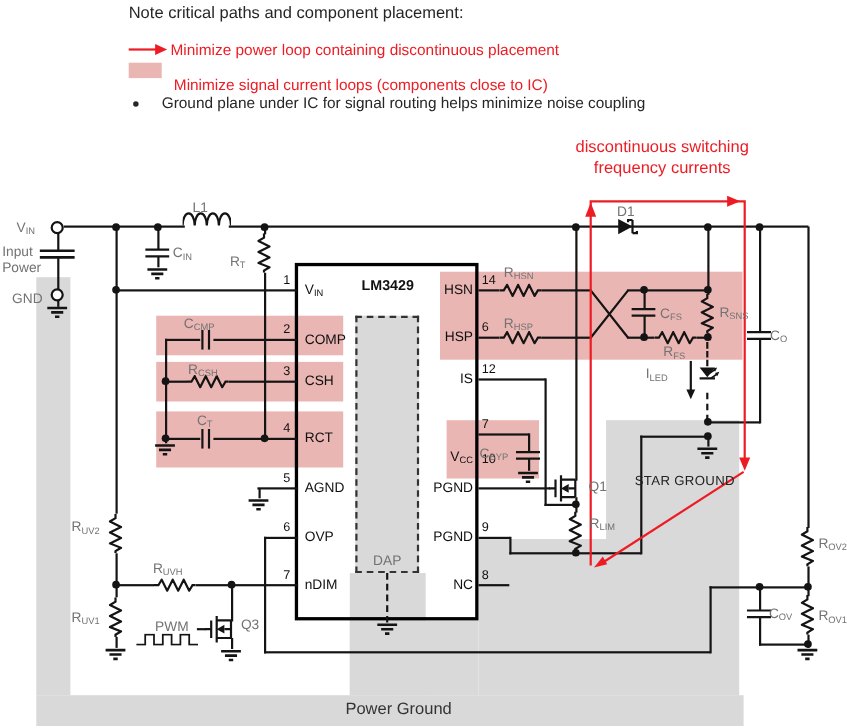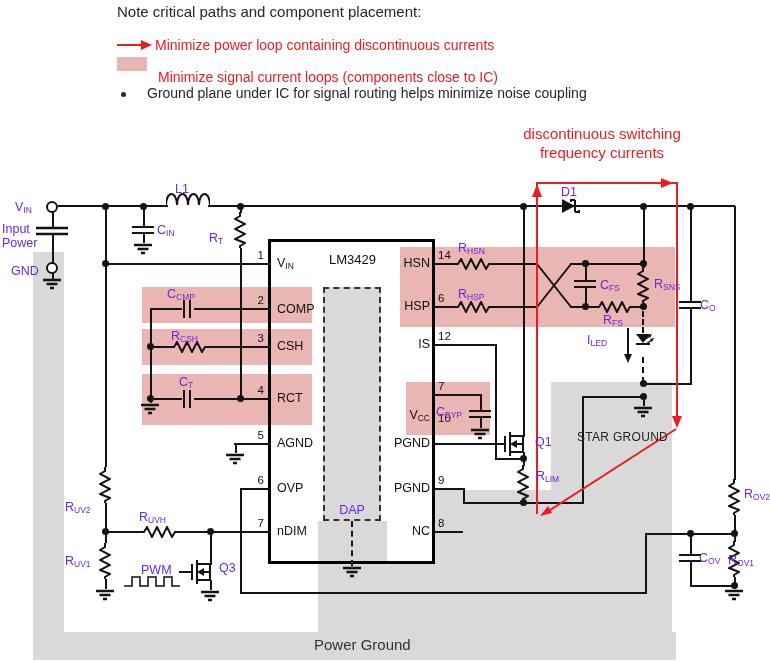--- a/index.html
+++ b/index.html
@@ -306,7 +306,7 @@
 <div class="annot" style="left:117px;top:3px;font-size:15px;color:#262626">Note critical paths and component placement:</div>
 <i style="left:117px;top:44px;width:25px;height:2px;background:#ed1c24;z-index:40"></i>
 <b class="tri-r" style="left:141px;top:40px"></b>
-<div class="legend-txt red" style="left:155px;top:37px">Minimize power loop containing discontinuous currents</div>
+<div class="legend-txt red" style="left:155px;top:37px">Minimize power loop containing discontinuous placement</div>
 <div style="position:absolute;left:117px;top:57px;width:30px;height:14px;background:#eab6b3;z-index:40"></div>
 <div class="legend-txt red" style="left:158px;top:69px">Minimize signal current loops (components close to IC)</div>
 <b class="bullet" style="left:121px;top:92px"></b>

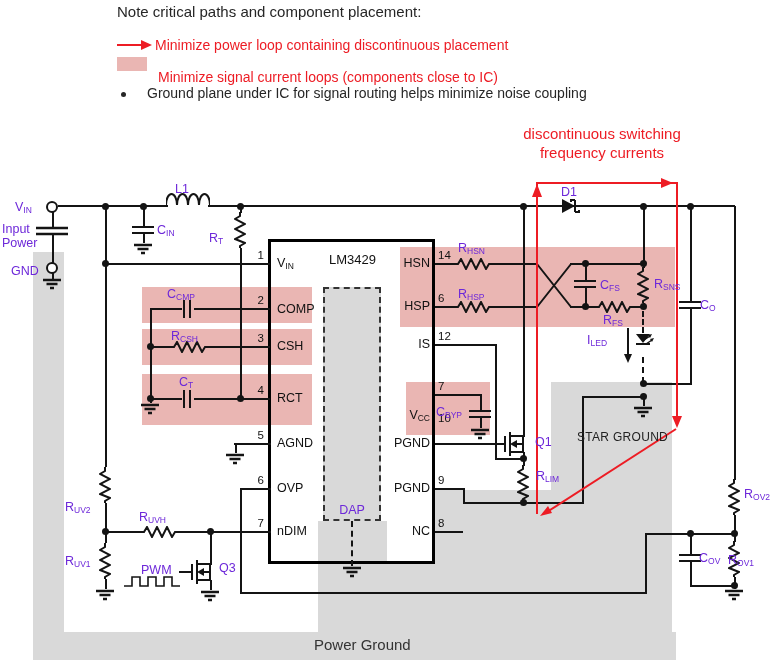--- a/index.html
+++ b/index.html
@@ -14,7 +14,7 @@
   .dot{position:absolute;width:7px;height:7px;border-radius:50%;background:#141414}
   .term{position:absolute;width:8px;height:8px;border:2px solid #141414;border-radius:50%;background:#fff}
   .cmp{position:absolute}
-  .lbl{position:absolute;font-size:12.5px;white-space:nowrap;z-index:40;color:#6d28d9}
+  .lbl{position:absolute;font-size:12.5px;white-space:nowrap;z-index:40;color:#737373}
   .sub{font-size:8.5px;vertical-align:-2px}
   .pn{position:absolute;font-size:11.5px;z-index:40;color:#111}
   .pn.l{width:20px;text-align:right}

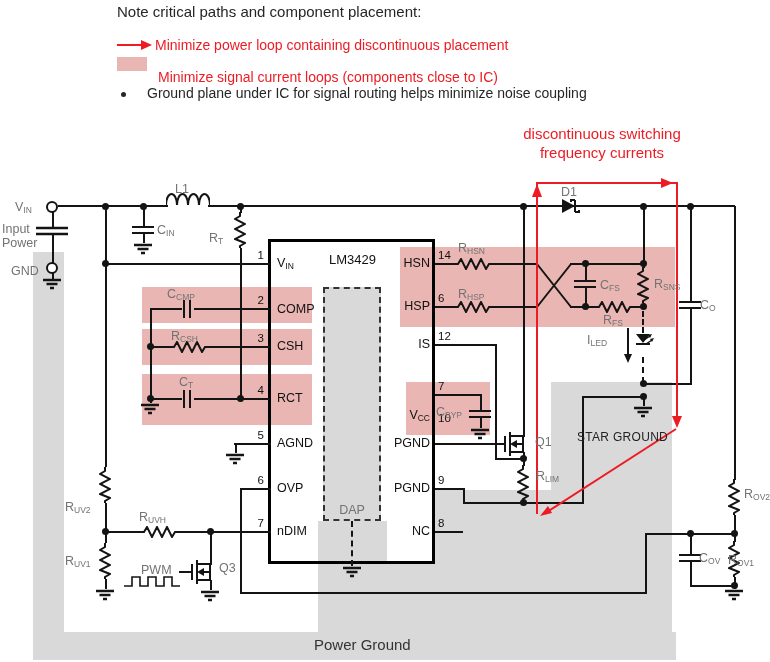--- a/index.html
+++ b/index.html
@@ -20,7 +20,7 @@
   .pn.l{width:20px;text-align:right}
   .pinlbl{position:absolute;font-size:12.5px;z-index:40;white-space:nowrap}
   .pinlbl.r{width:44px;text-align:right}
-  .icname{position:absolute;font-weight:normal;font-size:13px;text-align:center;z-index:40}
+  .icname{position:absolute;font-weight:bold;font-size:13px;text-align:center;z-index:40}
   .red{color:#ed1c24}
   .legend-txt{position:absolute;font-size:14px;white-space:nowrap;z-index:40}
   .tri-r{position:absolute;width:0;height:0;border-top:5px solid transparent;

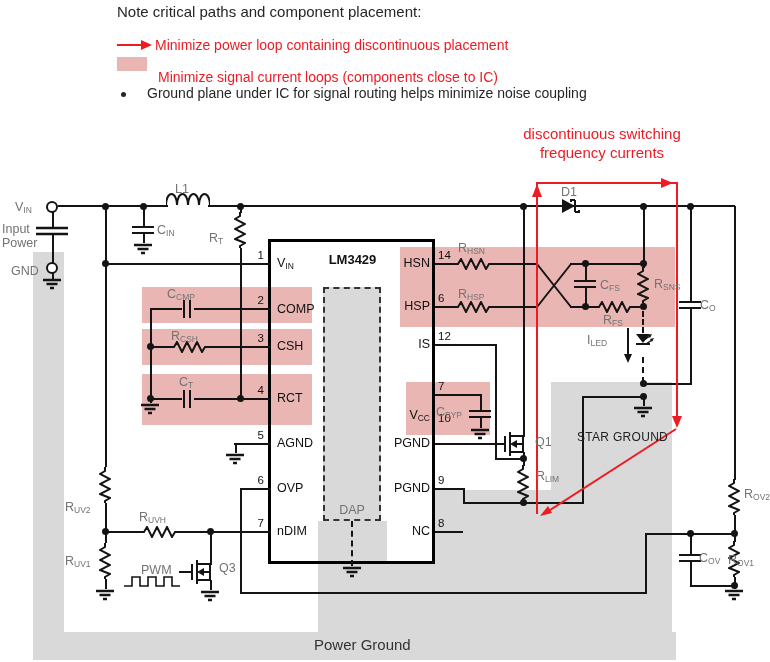--- a/index.html
+++ b/index.html
@@ -360,7 +360,7 @@
 <div class="lbl" style="left:167px;top:287px"><span>C</span><span class="sub">CMP</span></div>
 <div class="lbl" style="left:171px;top:329px"><span>R</span><span class="sub">CSH</span></div>
 <div class="lbl" style="left:179px;top:375px"><span>C</span><span class="sub">T</span></div>
-<div class="lbl" style="left:65px;top:500px"><span>R</span><span class="sub">UV2</span></div>
+<div class="lbl" style="left:65px;top:472px"><span>R</span><span class="sub">UV2</span></div>
 <div class="lbl" style="left:139px;top:510px"><span>R</span><span class="sub">UVH</span></div>
 <div class="lbl" style="left:65px;top:554px"><span>R</span><span class="sub">UV1</span></div>
 <div class="lbl" style="left:141px;top:563px">PWM</div>

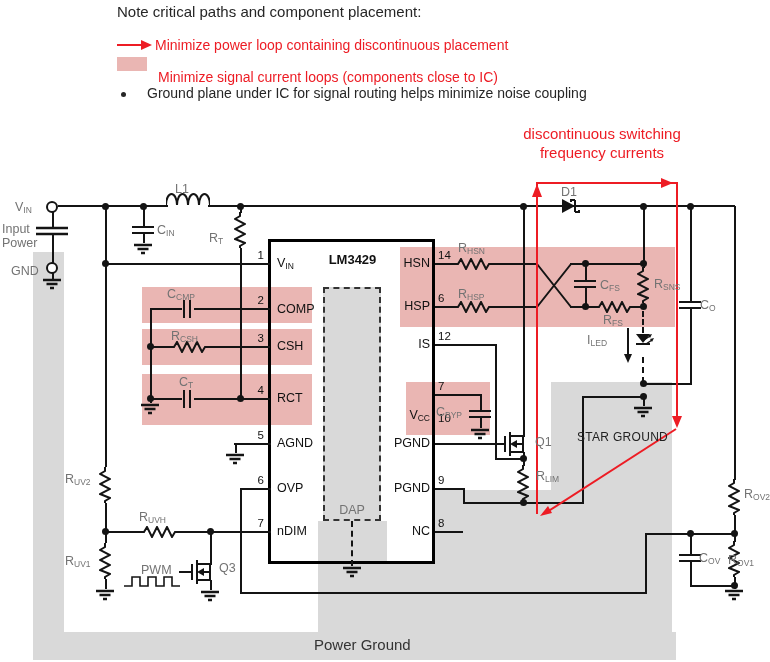--- a/index.html
+++ b/index.html
@@ -377,7 +377,7 @@
 <div class="lbl" style="left:535px;top:435px">Q1</div>
 <div class="lbl" style="left:536px;top:469px"><span>R</span><span class="sub">LIM</span></div>
 <div class="lbl" style="left:744px;top:487px"><span>R</span><span class="sub">OV2</span></div>
-<div class="lbl" style="left:728px;top:553px"><span>R</span><span class="sub">OV1</span></div>
+<div class="lbl" style="left:744px;top:553px"><span>R</span><span class="sub">OV1</span></div>
 <div class="lbl" style="left:699px;top:551px"><span>C</span><span class="sub">OV</span></div>
 <div class="annot" style="left:577px;top:430px;font-size:12px;letter-spacing:.3px;color:#222">STAR GROUND</div>
 <div class="annot" style="left:314px;top:636px;font-size:15px;color:#333">Power Ground</div>

